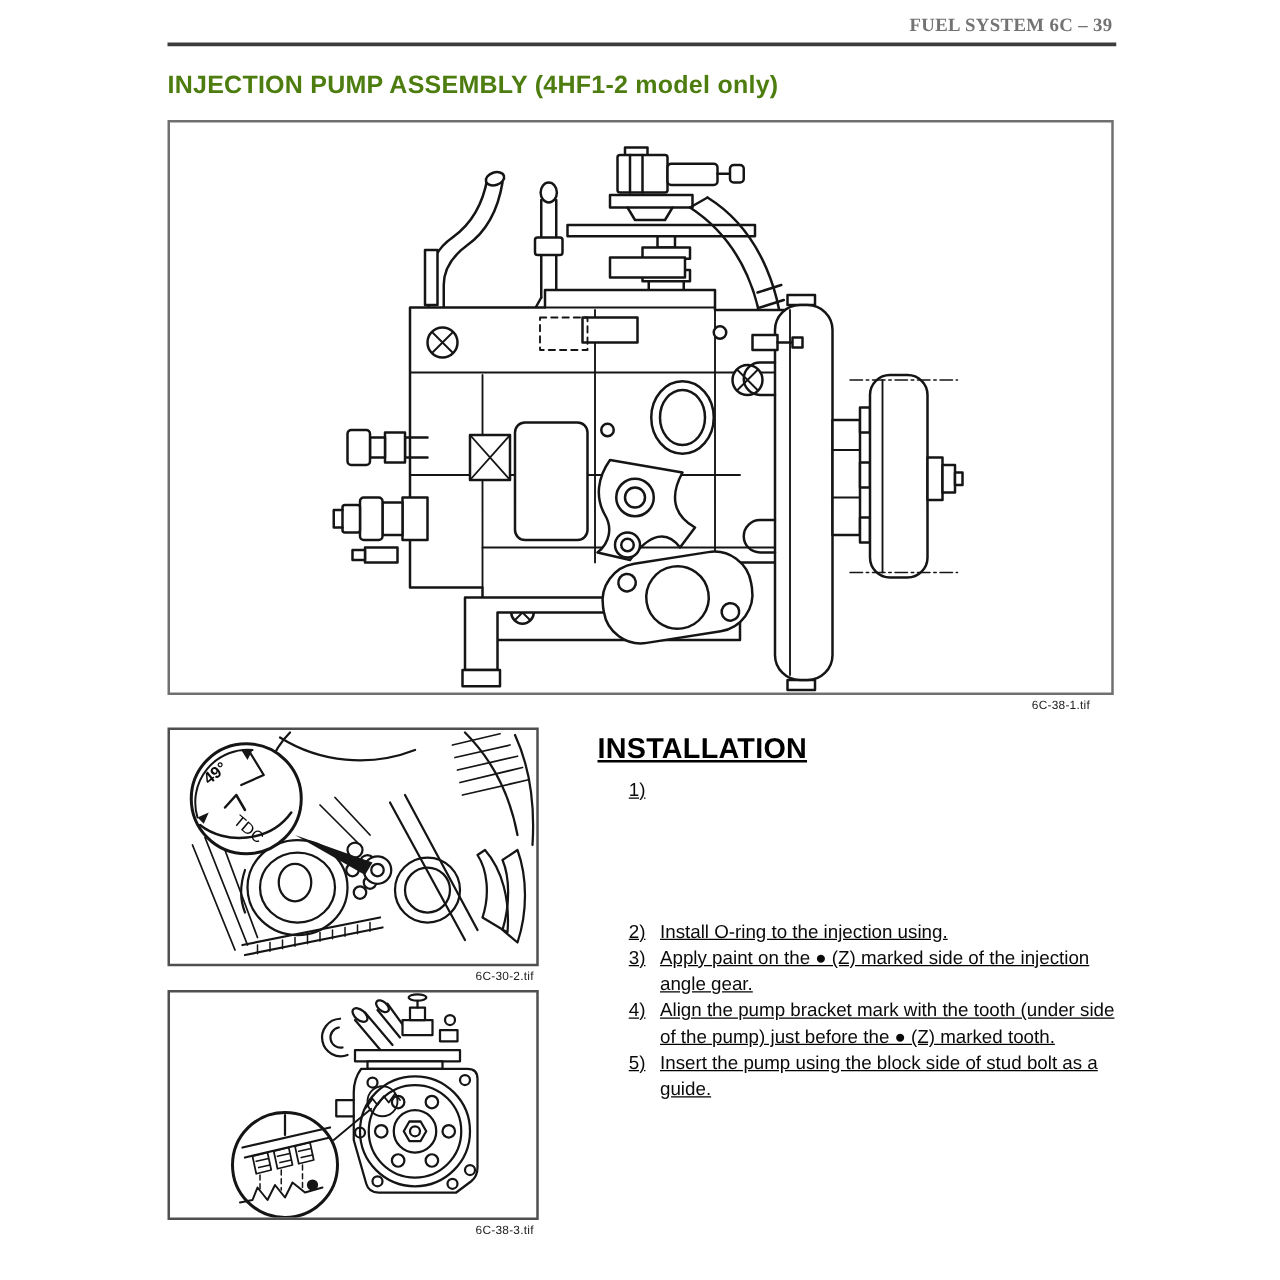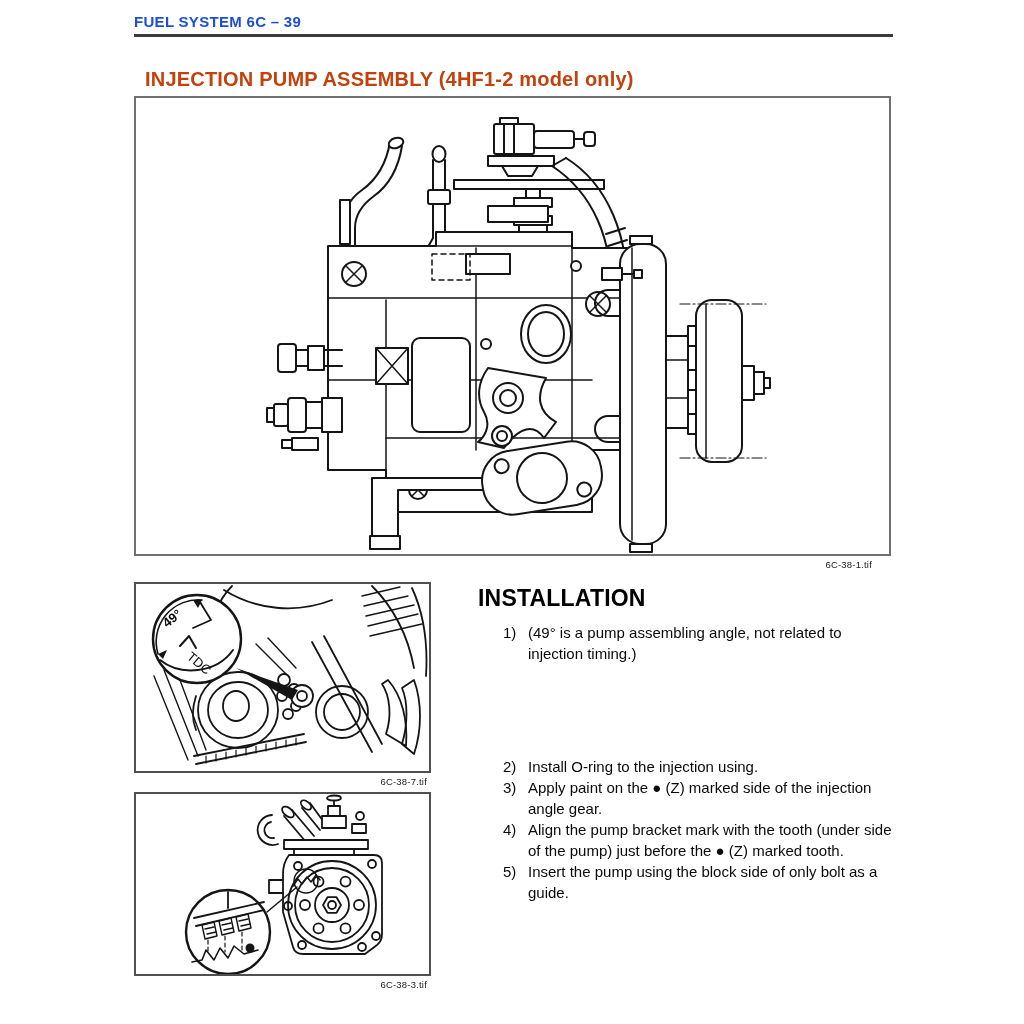--- a/index.html
+++ b/index.html
@@ -8,8 +8,8 @@
     font-family:"Liberation Sans", sans-serif; color:#000; overflow:hidden;
   }
   #page-header-label {
-    position:absolute; top:13px; left:134px; width:756px; 
-    font-size:15px; font-weight:bold; letter-spacing:.3px; color:#1d4ed8;
+    position:absolute; top:13px; left:134px; width:756px; text-align:right;
+    font-size:15px; font-weight:bold; letter-spacing:.3px; color:#737373;font-family:Liberation Serif, serif;
   }
   #header-rule { position:absolute; left:134px; top:34px; width:759px; height:2.5px; background:#3c3c3c; }
   #doc-title {

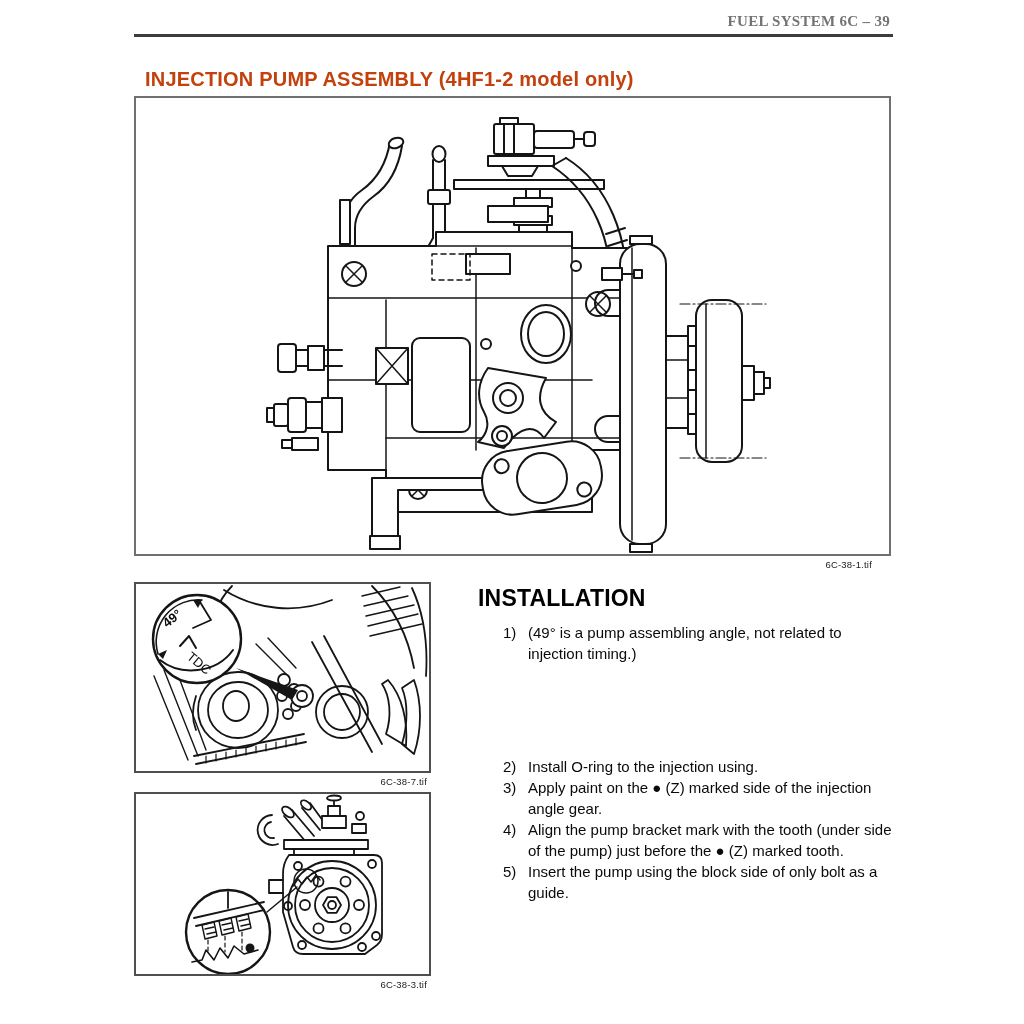--- a/index.html
+++ b/index.html
@@ -13,8 +13,8 @@
   }
   #header-rule { position:absolute; left:134px; top:34px; width:759px; height:2.5px; background:#3c3c3c; }
   #doc-title {
-    position:absolute; left:134px; top:57px; margin:11px;
-    font-size:20px; font-weight:bold; letter-spacing:.2px; color:#c2410c;
+    position:absolute; left:134px; top:57px; margin:0;
+    font-size:20px; font-weight:bold; letter-spacing:.2px; color:#4d7c0f;
   }
   .fig-frame { position:absolute; background:#fff; box-sizing:border-box; border:2px solid #707070; }
   #fig-main  { left:134px; top:96px;  width:757px; height:460px; }

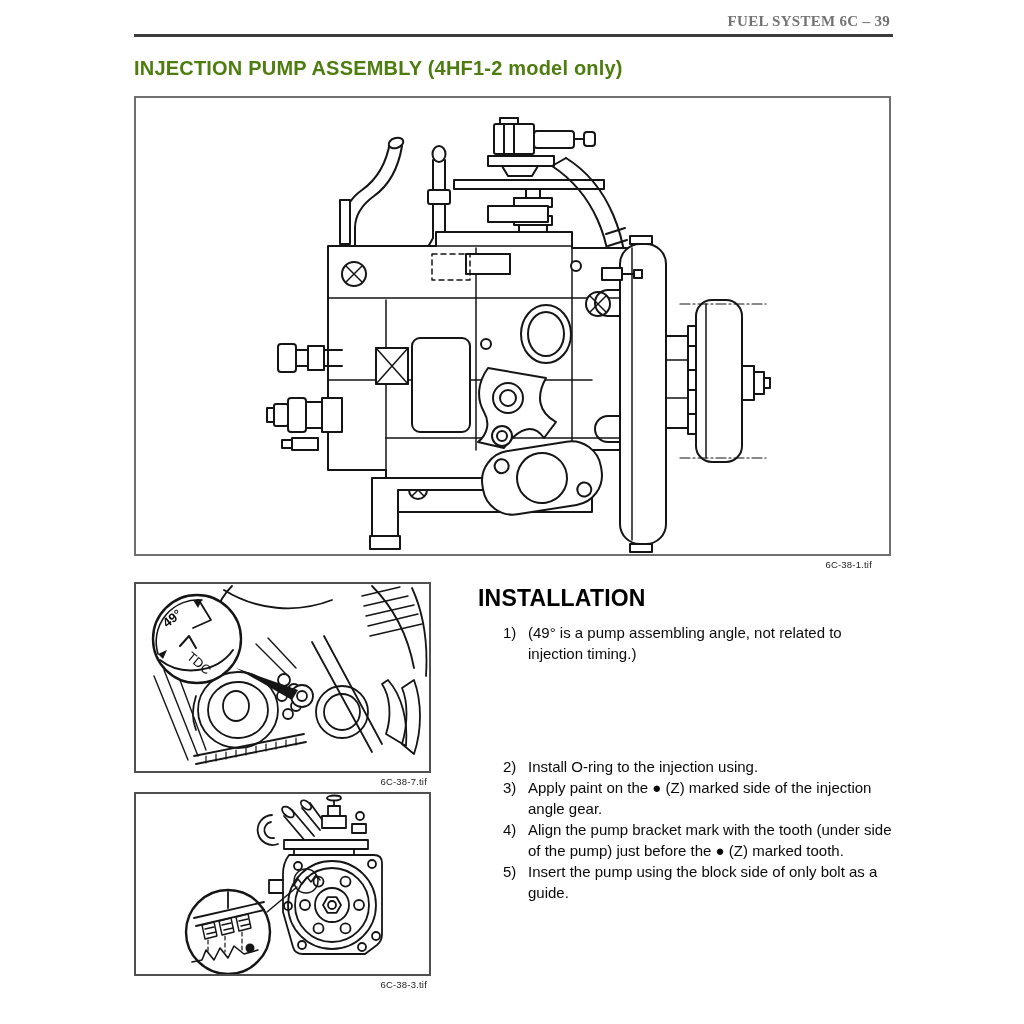--- a/index.html
+++ b/index.html
@@ -24,7 +24,7 @@
   #cap-main  { left:120px; top:559px; width:752px; text-align:right; }
   #cap-crank { left:134px; top:776px; width:293px; text-align:right; }
   #cap-gear  { left:134px; top:979px; width:293px; text-align:right; }
-  #installation { position:absolute; left:478px; top:585px; width:420px; }
+  #installation { position:absolute; left:478px; top:585px; width:420px;text-decoration:underline; }
   #installation h2 { margin:0; font-size:23px; font-weight:bold; letter-spacing:.2px; line-height:26px; }
   .steps { margin-top:11px; padding-left:25px; font-size:15px; line-height:21px; color:#0a0a0a; }
   .step { display:flex; }

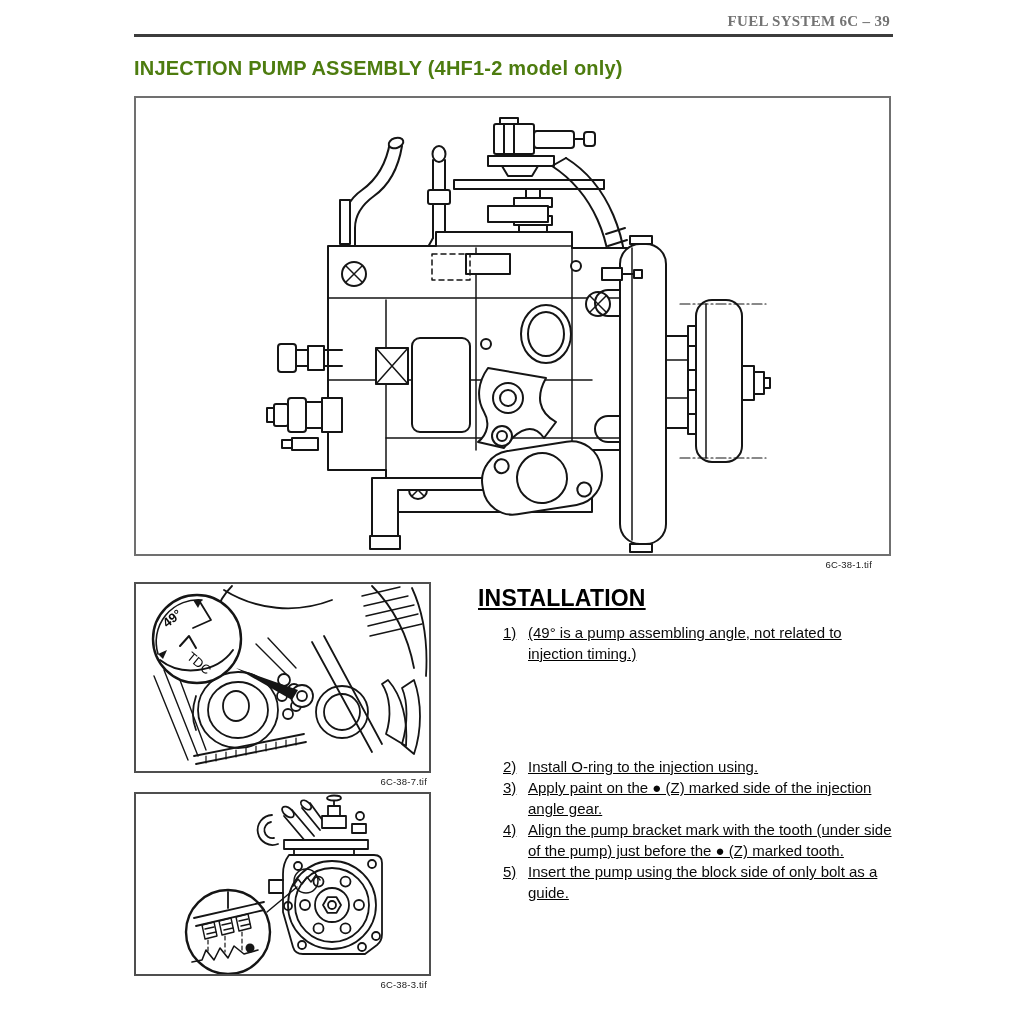--- a/index.html
+++ b/index.html
@@ -288,7 +288,6 @@
       <div class="step">
         <div class="num">1)</div>
         <div class="body">
-          <div>(49° is a pump assembling angle, not related to injection timing.)</div>
         </div>
       </div>
       <div class="step gap-before">

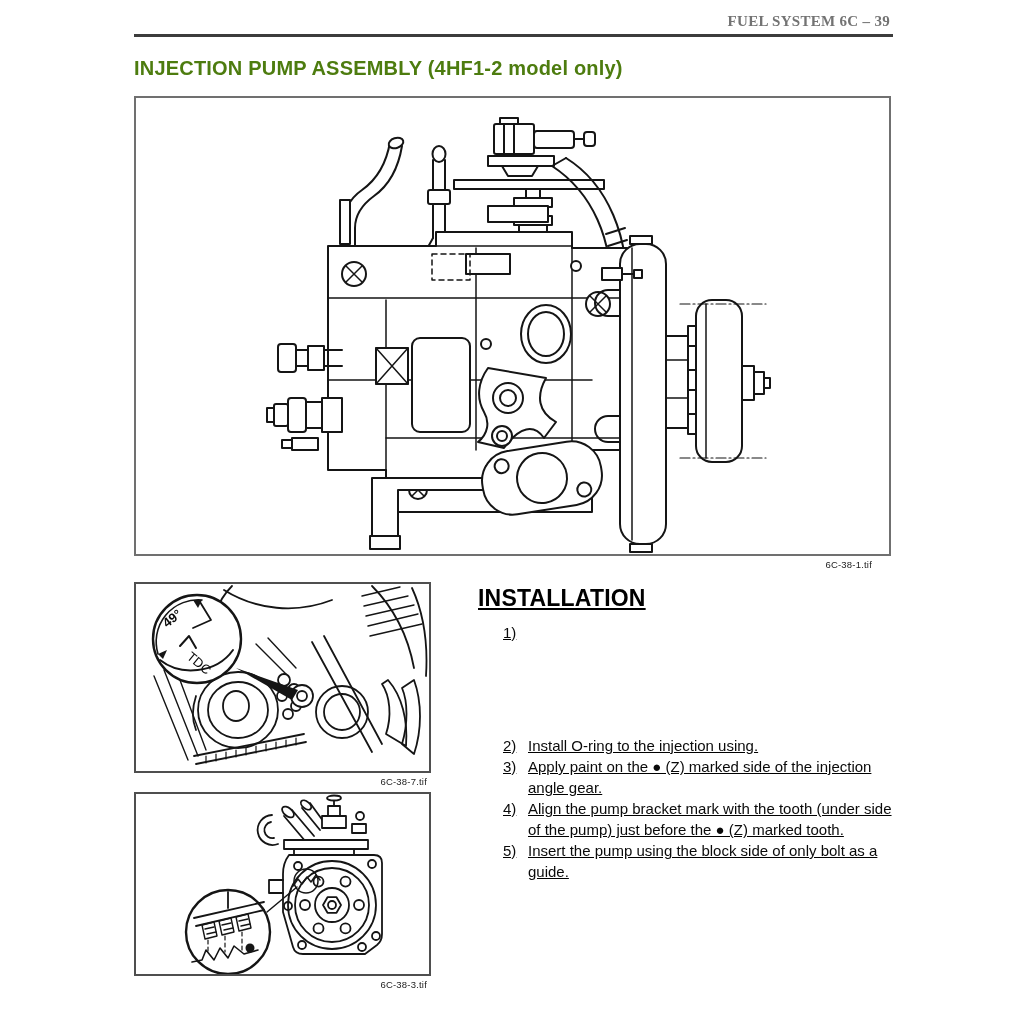--- a/index.html
+++ b/index.html
@@ -219,7 +219,7 @@
       <text x="50" y="74" transform="rotate(40 50 74)" font-size="13" fill="#0a0a0a">TDC</text>
     </svg>
   </div>
-  <div id="cap-crank" class="fig-caption">6C-38-7.tif</div>
+  <div id="cap-crank" class="fig-caption">6C-30-2.tif</div>
 
   <div id="fig-gear" class="fig-frame">
     <svg width="293" height="180" viewBox="0 0 293 180">

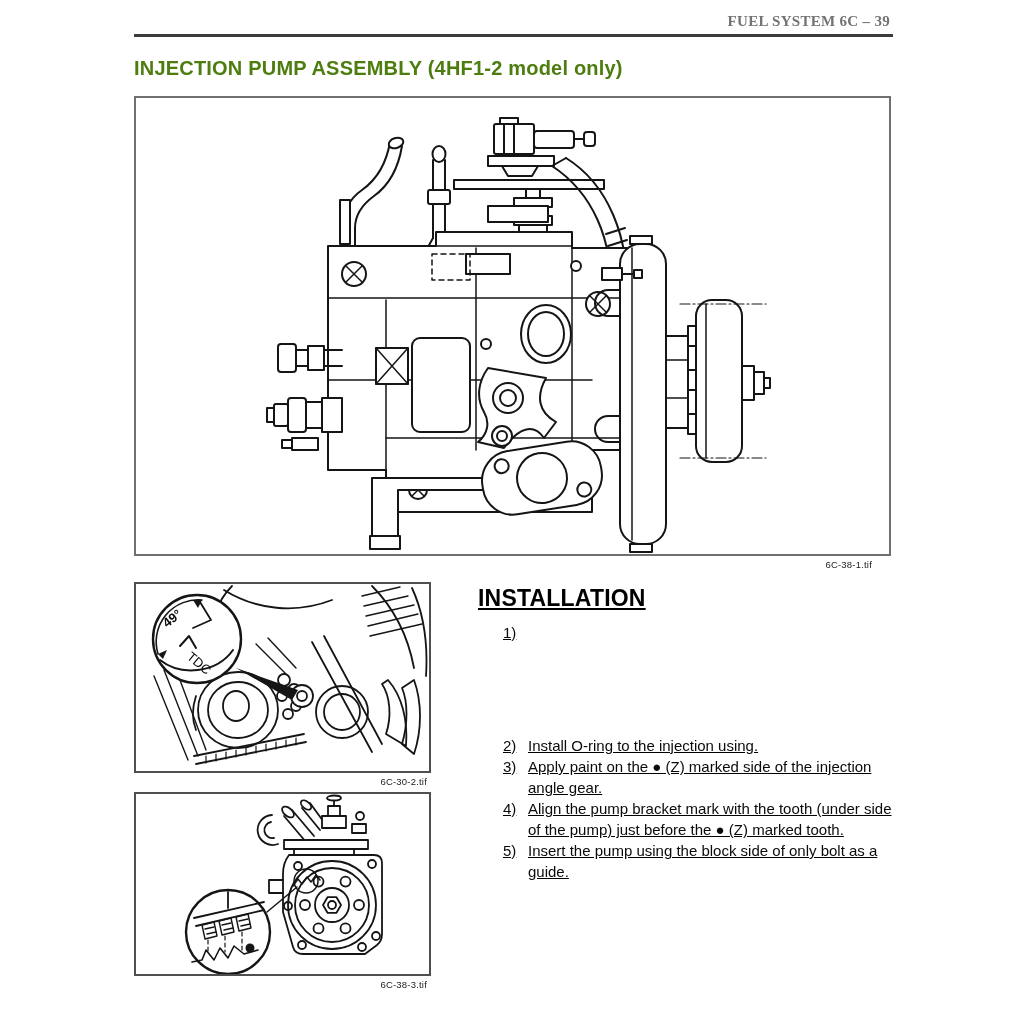--- a/index.html
+++ b/index.html
@@ -314,7 +314,7 @@
       <div class="step">
         <div class="num">5)</div>
         <div class="body">
-          <div>Insert the pump using the block side of only bolt as a guide.</div>
+          <div>Insert the pump using the block side of stud bolt as a guide.</div>
 
         </div>
       </div>

